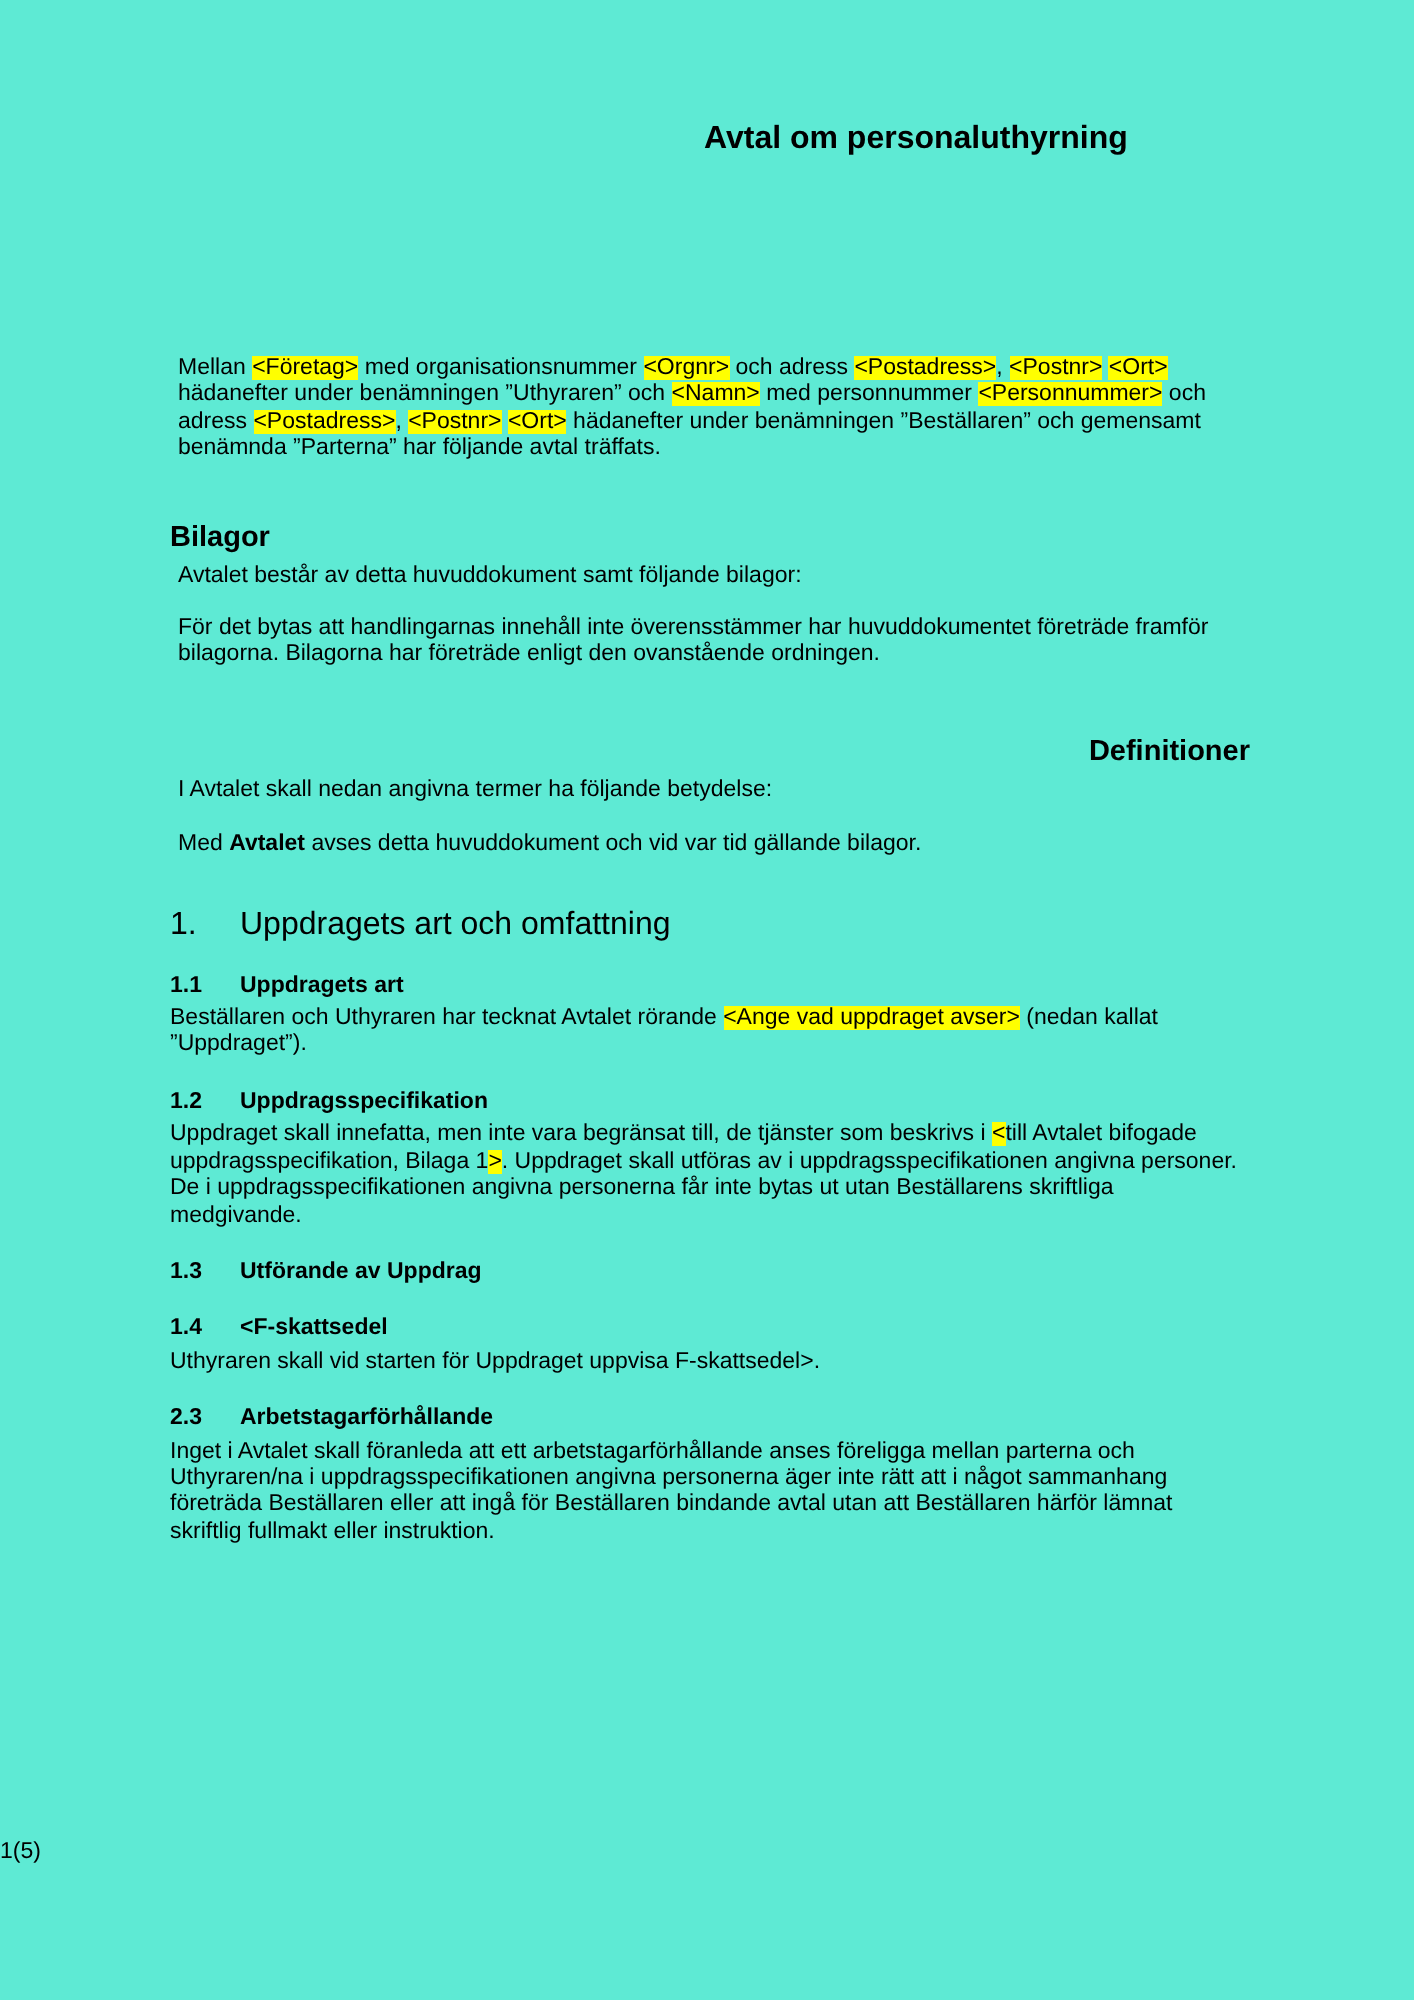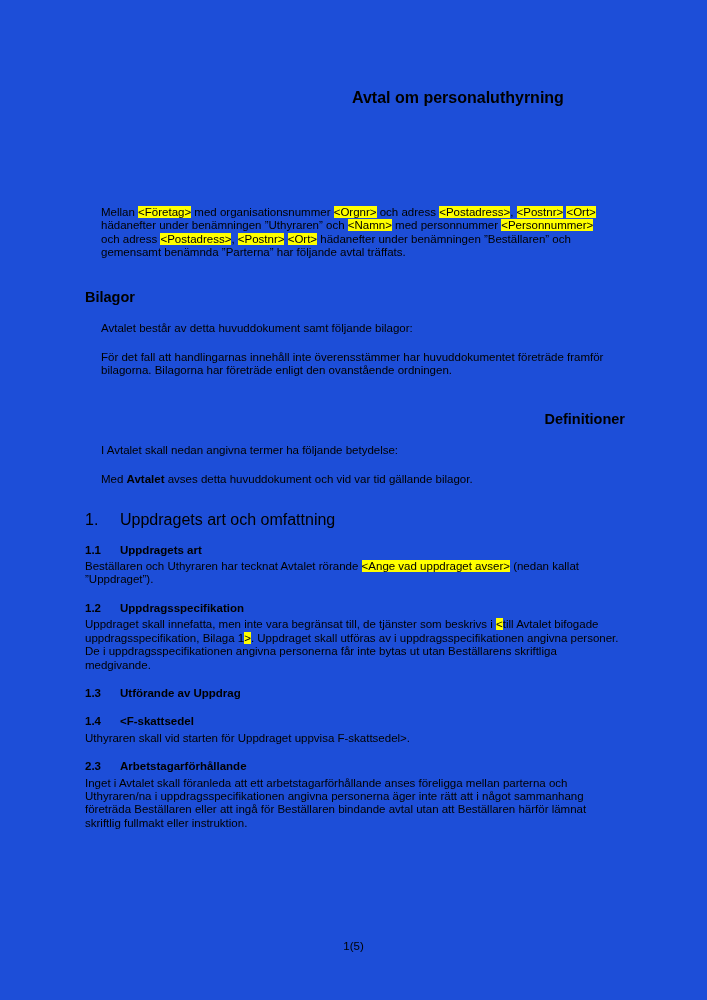--- a/index.html
+++ b/index.html
@@ -7,9 +7,9 @@
     position: relative;
     width: 707px;
     height: 1000px;
-    background: #1d4ed8;
+    background: #5eead4;
     box-sizing: border-box;
-    padding: 88px 82px 0 85px;
+    padding: 60px 82px 0 85px;
     font-family: "Liberation Sans", sans-serif;
     color: #000000;
     overflow: hidden;

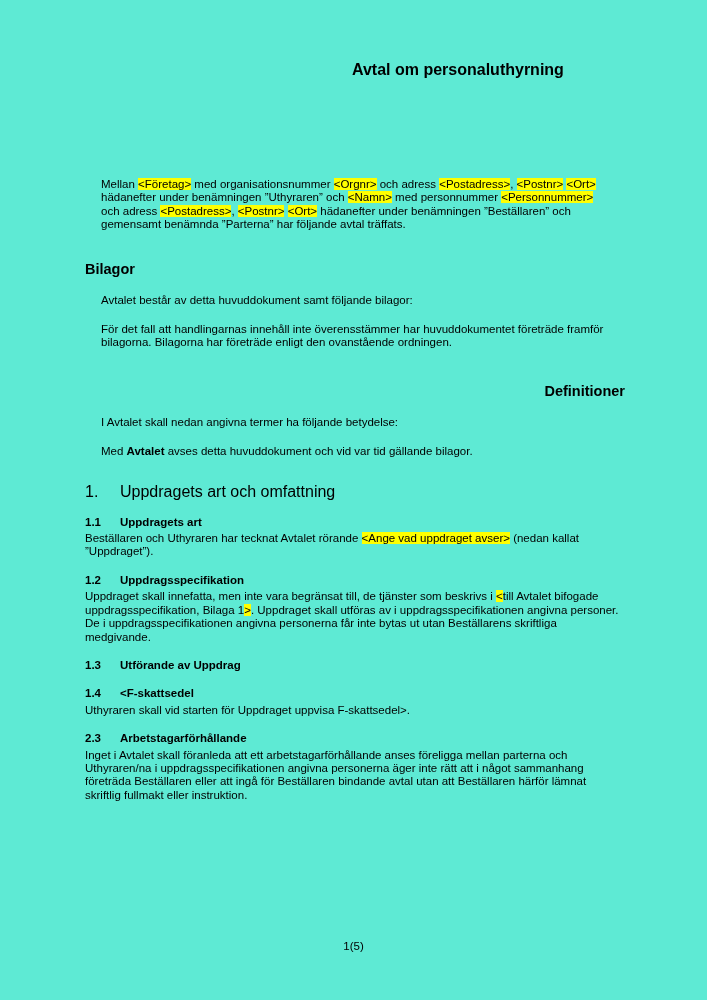--- a/index.html
+++ b/index.html
@@ -24,7 +24,7 @@
   .body {
     font-size: 11.5px;
     line-height: 13.4px;
-    margin: 16px;
+    margin: 4px;
   }
   .intro { margin-top: 99px; }
   .h2 {

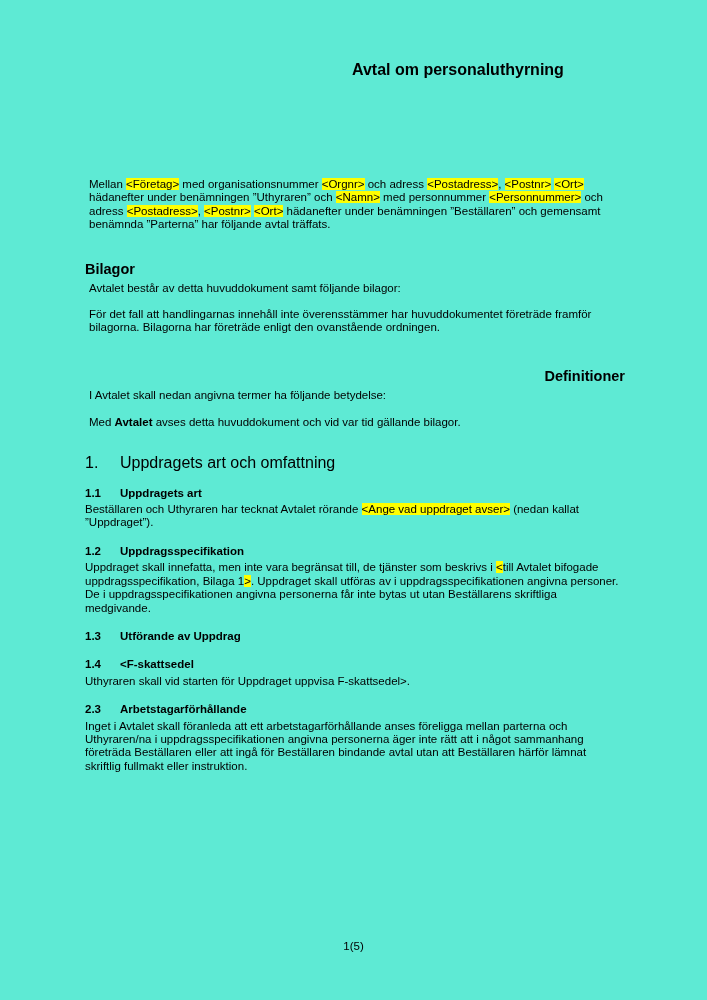--- a/index.html
+++ b/index.html
@@ -75,7 +75,7 @@
 
   <h2 class="h2">Bilagor</h2>
   <p class="body">Avtalet består av detta huvuddokument samt följande bilagor:</p>
-  <p class="body precedence">För det fall att handlingarnas innehåll inte överensstämmer har huvuddokumentet företräde framför bilagorna. Bilagorna har företräde enligt den ovanstående ordningen.</p>
+  <p class="body precedence">För det bytas att handlingarnas innehåll inte överensstämmer har huvuddokumentet företräde framför bilagorna. Bilagorna har företräde enligt den ovanstående ordningen.</p>
 
   <h2 class="h2 defs">Definitioner</h2>
   <p class="body">I Avtalet skall nedan angivna termer ha följande betydelse:</p>

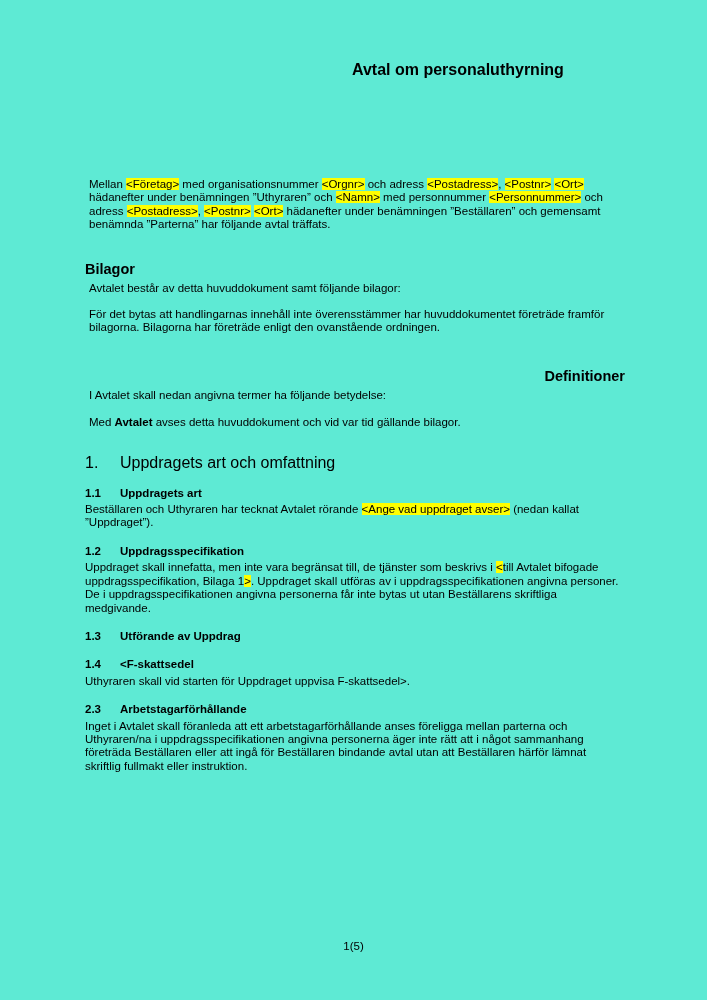--- a/index.html
+++ b/index.html
@@ -56,10 +56,9 @@
   .b { font-weight: bold; }
   .footer {
     position: absolute;
-    top: 940px;
+    top: 920px;
     left: 0;
     width: 707px;
-    text-align: center;
     font-size: 11.5px;
     line-height: 13.4px;
   }

